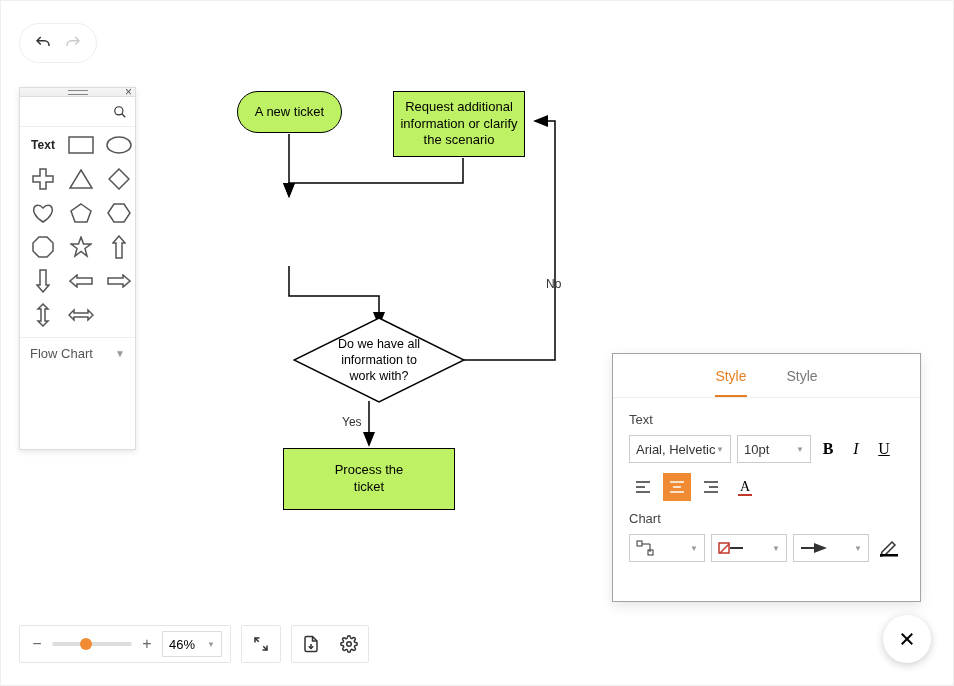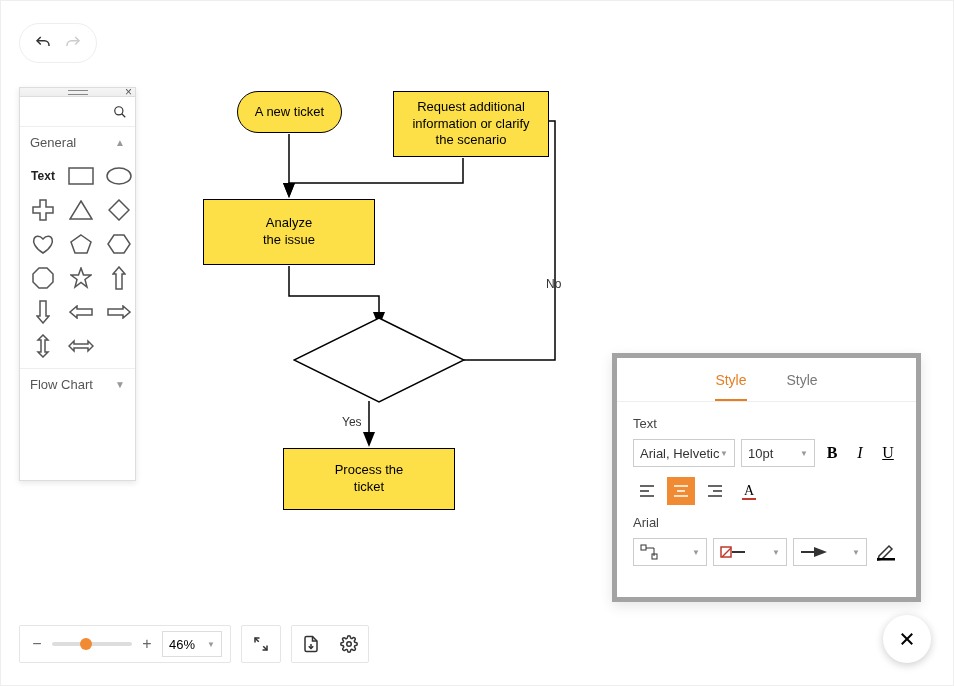--- a/index.html
+++ b/index.html
@@ -27,7 +27,7 @@
 
 
 .canvas { position: absolute; left: 140px; top: 70px; right: 0; bottom: 70px; }
-.node { position: absolute; border: 1.5px solid #000; background: #fde047; display: flex; align-items: center; justify-content: center; text-align: center; font-size: 13px; line-height: 1.3; padding: 4px; }
+.node { position: absolute; border: 1.5px solid #000; background: #bef264; display: flex; align-items: center; justify-content: center; text-align: center; font-size: 13px; line-height: 1.3; padding: 4px; }
 .node-rounded { border-radius: 22px; }
 .node-diamond { border: none; background: transparent; }
 .diamond-shape { position: absolute; inset: 0; }

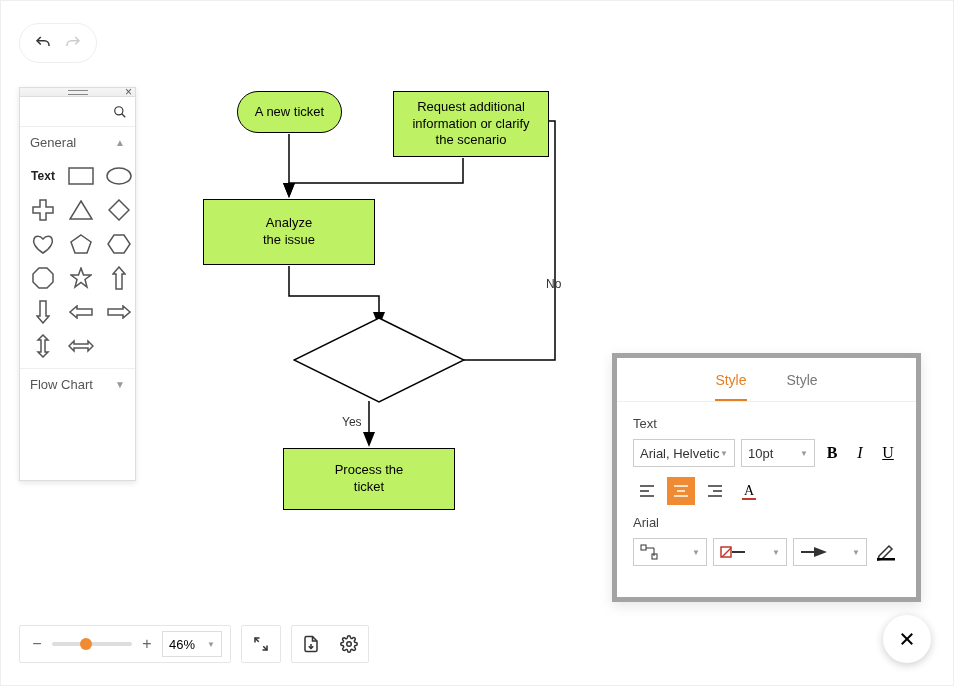--- a/index.html
+++ b/index.html
@@ -220,7 +220,7 @@
   <div class="node node-rounded" style="left:96px;top:20px;width:105px;height:42px">
     <span style="white-space:pre-line">A new ticket</span>
   </div>
-  <div class="node" style="left:252px;top:20px;width:156px;height:66px">
+  <div class="node" style="left:252px;top:20px;width:132px;height:66px">
     <span style="white-space:pre-line">Request additional
 information or clarify
 the scenario</span>

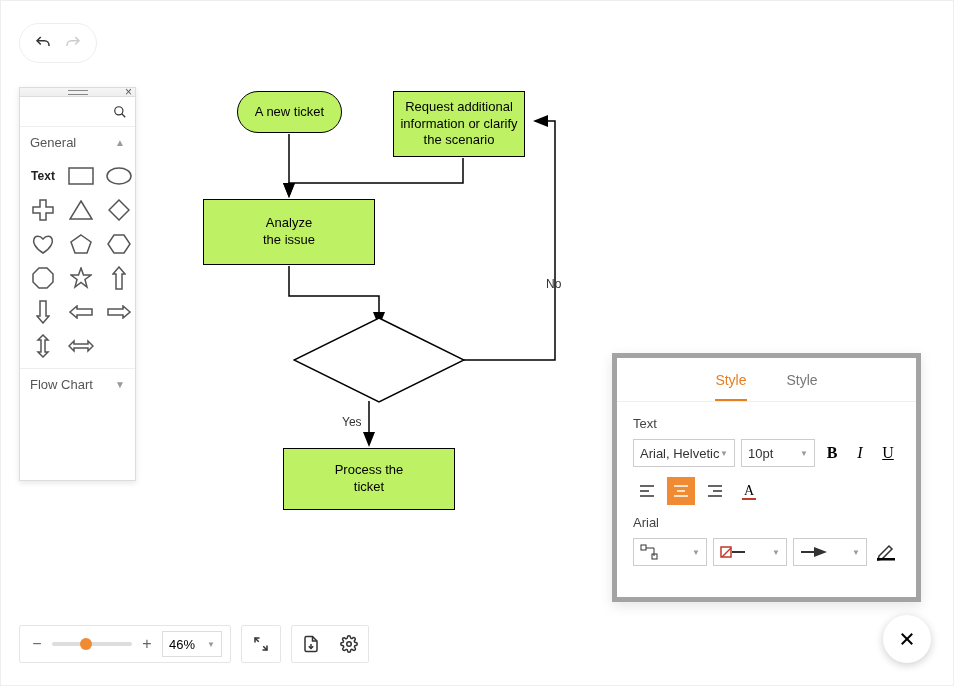--- a/index.html
+++ b/index.html
@@ -103,10 +103,6 @@
         </svg>
     </div>
   </div>
-  <div class="section-header">
-    <span>General</span>
-    <span class="chev">▲</span>
-  </div>
   <div class="shapes-grid">
     <div class="shape-cell textlabel">Text</div>
     <div class="shape-cell">

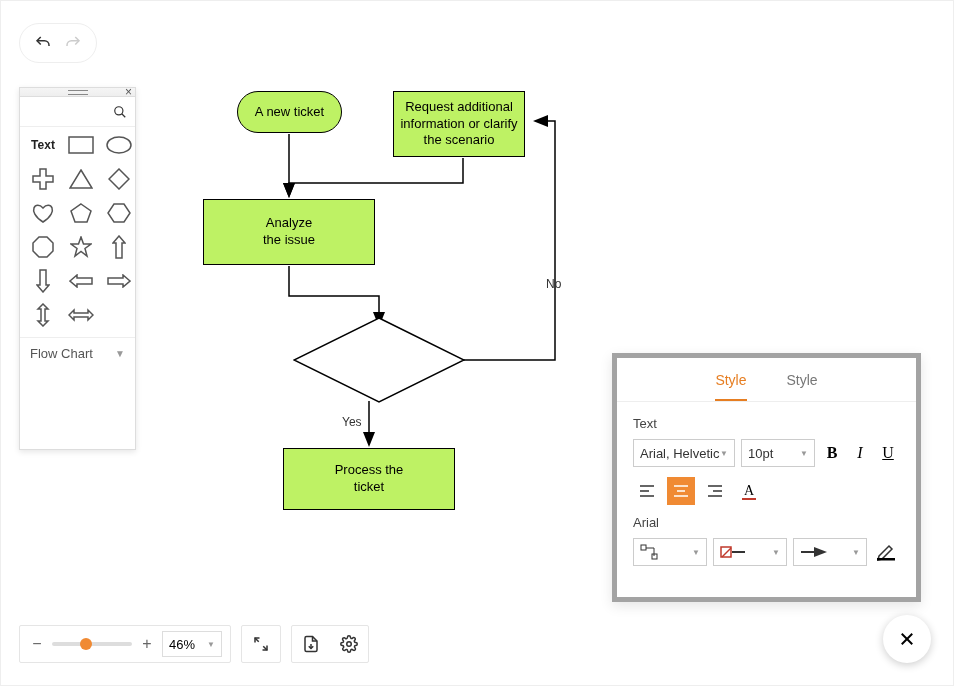--- a/index.html
+++ b/index.html
@@ -221,10 +221,6 @@
 information or clarify
 the scenario</span>
   </div>
-  <div class="node" style="left:62px;top:128px;width:172px;height:66px">
-    <span style="white-space:pre-line">Analyze
-the issue</span>
-  </div>
   <div class="node node-diamond" style="left:152px;top:246px;width:172px;height:86px">
     <svg class="diamond-shape" viewBox="0 0 172 86" preserveAspectRatio="none">
         <path d="M86 1 L171 43 L86 85 L1 43 Z" fill="#fff" stroke="#000" stroke-width="1.5"></path>

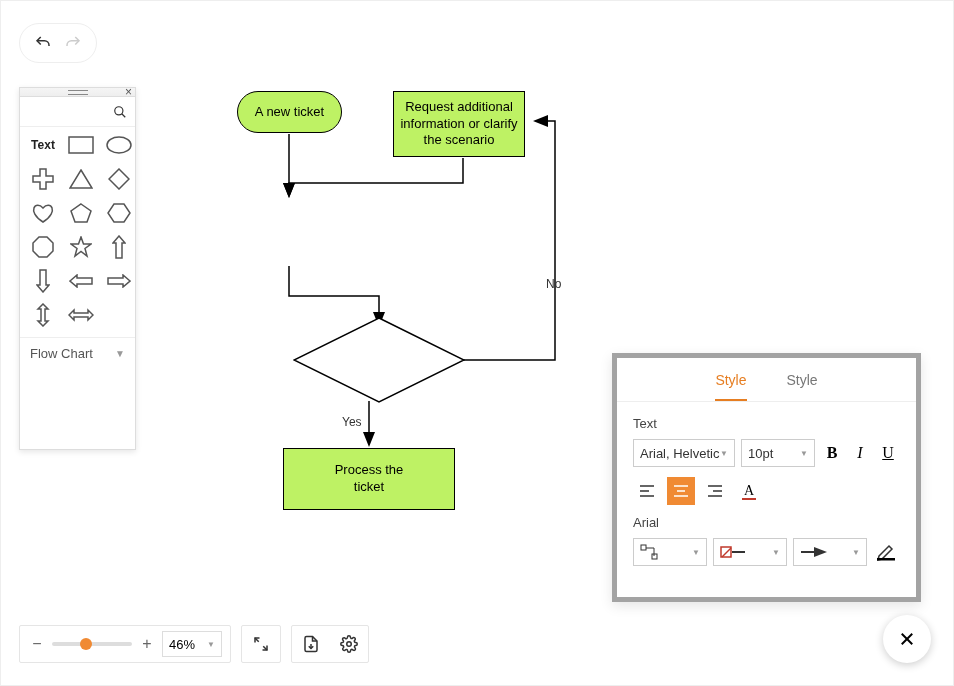--- a/index.html
+++ b/index.html
@@ -225,6 +225,9 @@
     <svg class="diamond-shape" viewBox="0 0 172 86" preserveAspectRatio="none">
         <path d="M86 1 L171 43 L86 85 L1 43 Z" fill="#fff" stroke="#000" stroke-width="1.5"></path>
       </svg>
+    <span class="diamond-text" style="white-space:pre-line;font-size:12.5px">Do we have all
+information to
+work with?</span>
   </div>
   <div class="node" style="left:142px;top:377px;width:172px;height:62px">
     <span style="white-space:pre-line">Process the

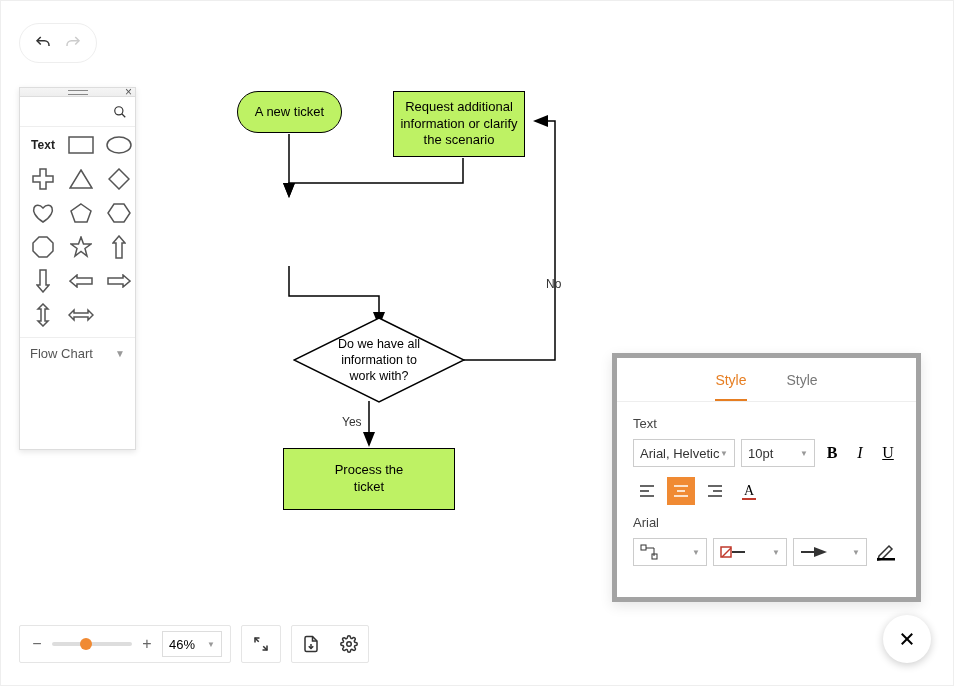--- a/index.html
+++ b/index.html
@@ -35,7 +35,7 @@
 .edge-label { position: absolute; font-size: 12px; color: #333; }
 
 
-.props-panel { position: absolute; bottom: 83px; right: 32px; width: 309px; height: 249px; border: 5px solid #a3a3a3; background: #fff; box-shadow: 0 4px 12px rgba(0,0,0,0.1); margin-left: 44px; }
+.props-panel { position: absolute; bottom: 83px; right: 32px; width: 309px; height: 249px; border: 1px solid #a3a3a3; background: #fff; box-shadow: 0 4px 12px rgba(0,0,0,0.1); margin-left: 44px; }
 .props-tabs { display: flex; justify-content: center; gap: 40px; padding-top: 14px; height: 44px; border-bottom: 1px solid #eee; }
 .props-tab { font-size: 14px; color: #777; cursor: pointer; padding-bottom: 10px; }
 .props-tab.active { color: #e67e22; border-bottom: 2px solid #e67e22; font-weight: 500; }

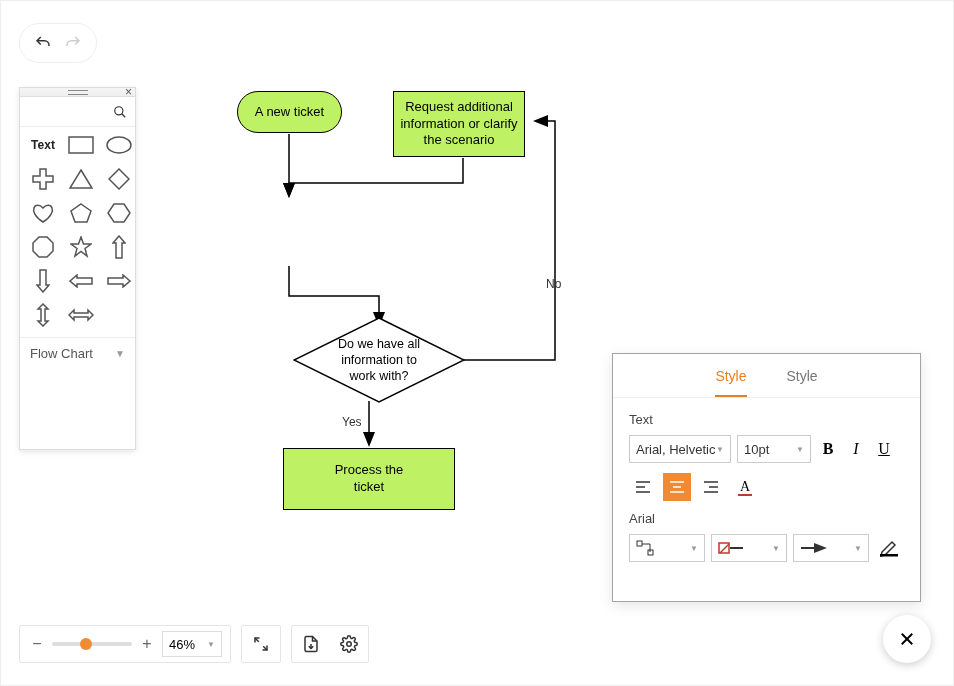--- a/index.html
+++ b/index.html
@@ -285,7 +285,7 @@
         <div style="width:14px;height:2px;background:#c0392b;margin-top:-1px"></div>
       </div>
     </div>
-    <div class="section-label" style="margin-top:8px">Arial</div>
+    <div class="section-label" style="margin-top:8px">Chart</div>
     <div class="row">
       <div class="select-box line-select">
         <span class="line-preview">

